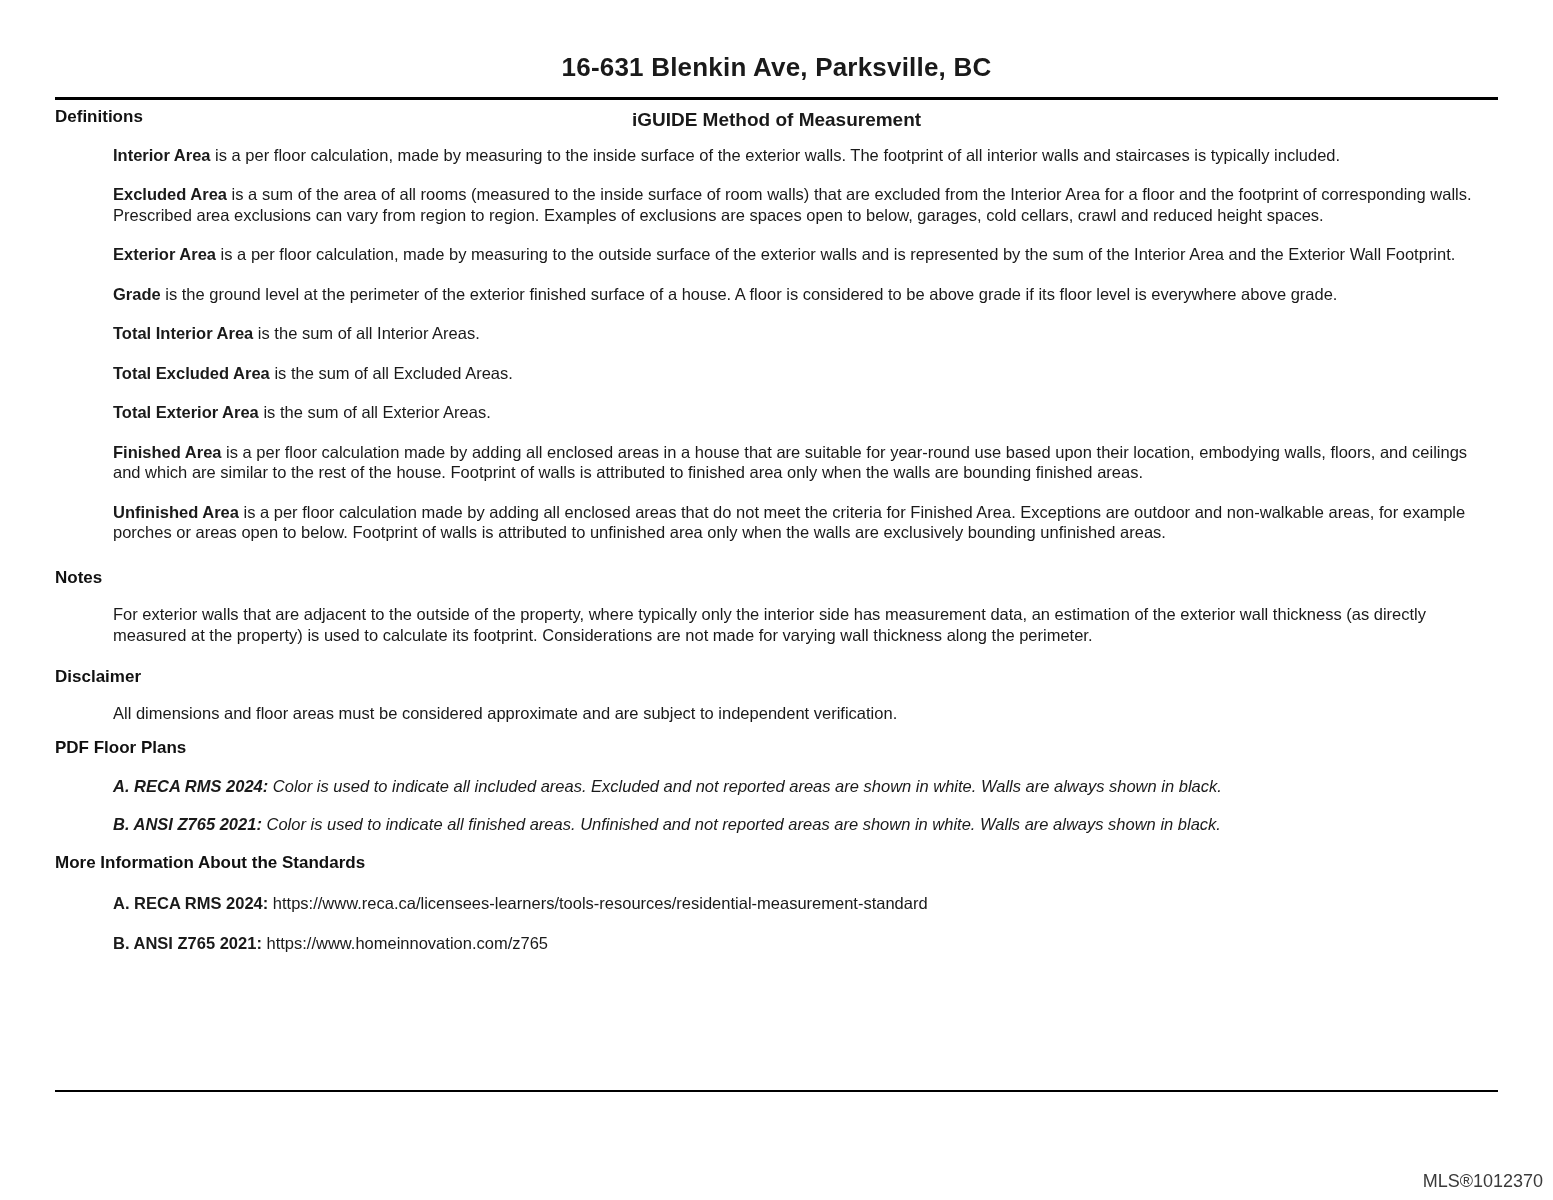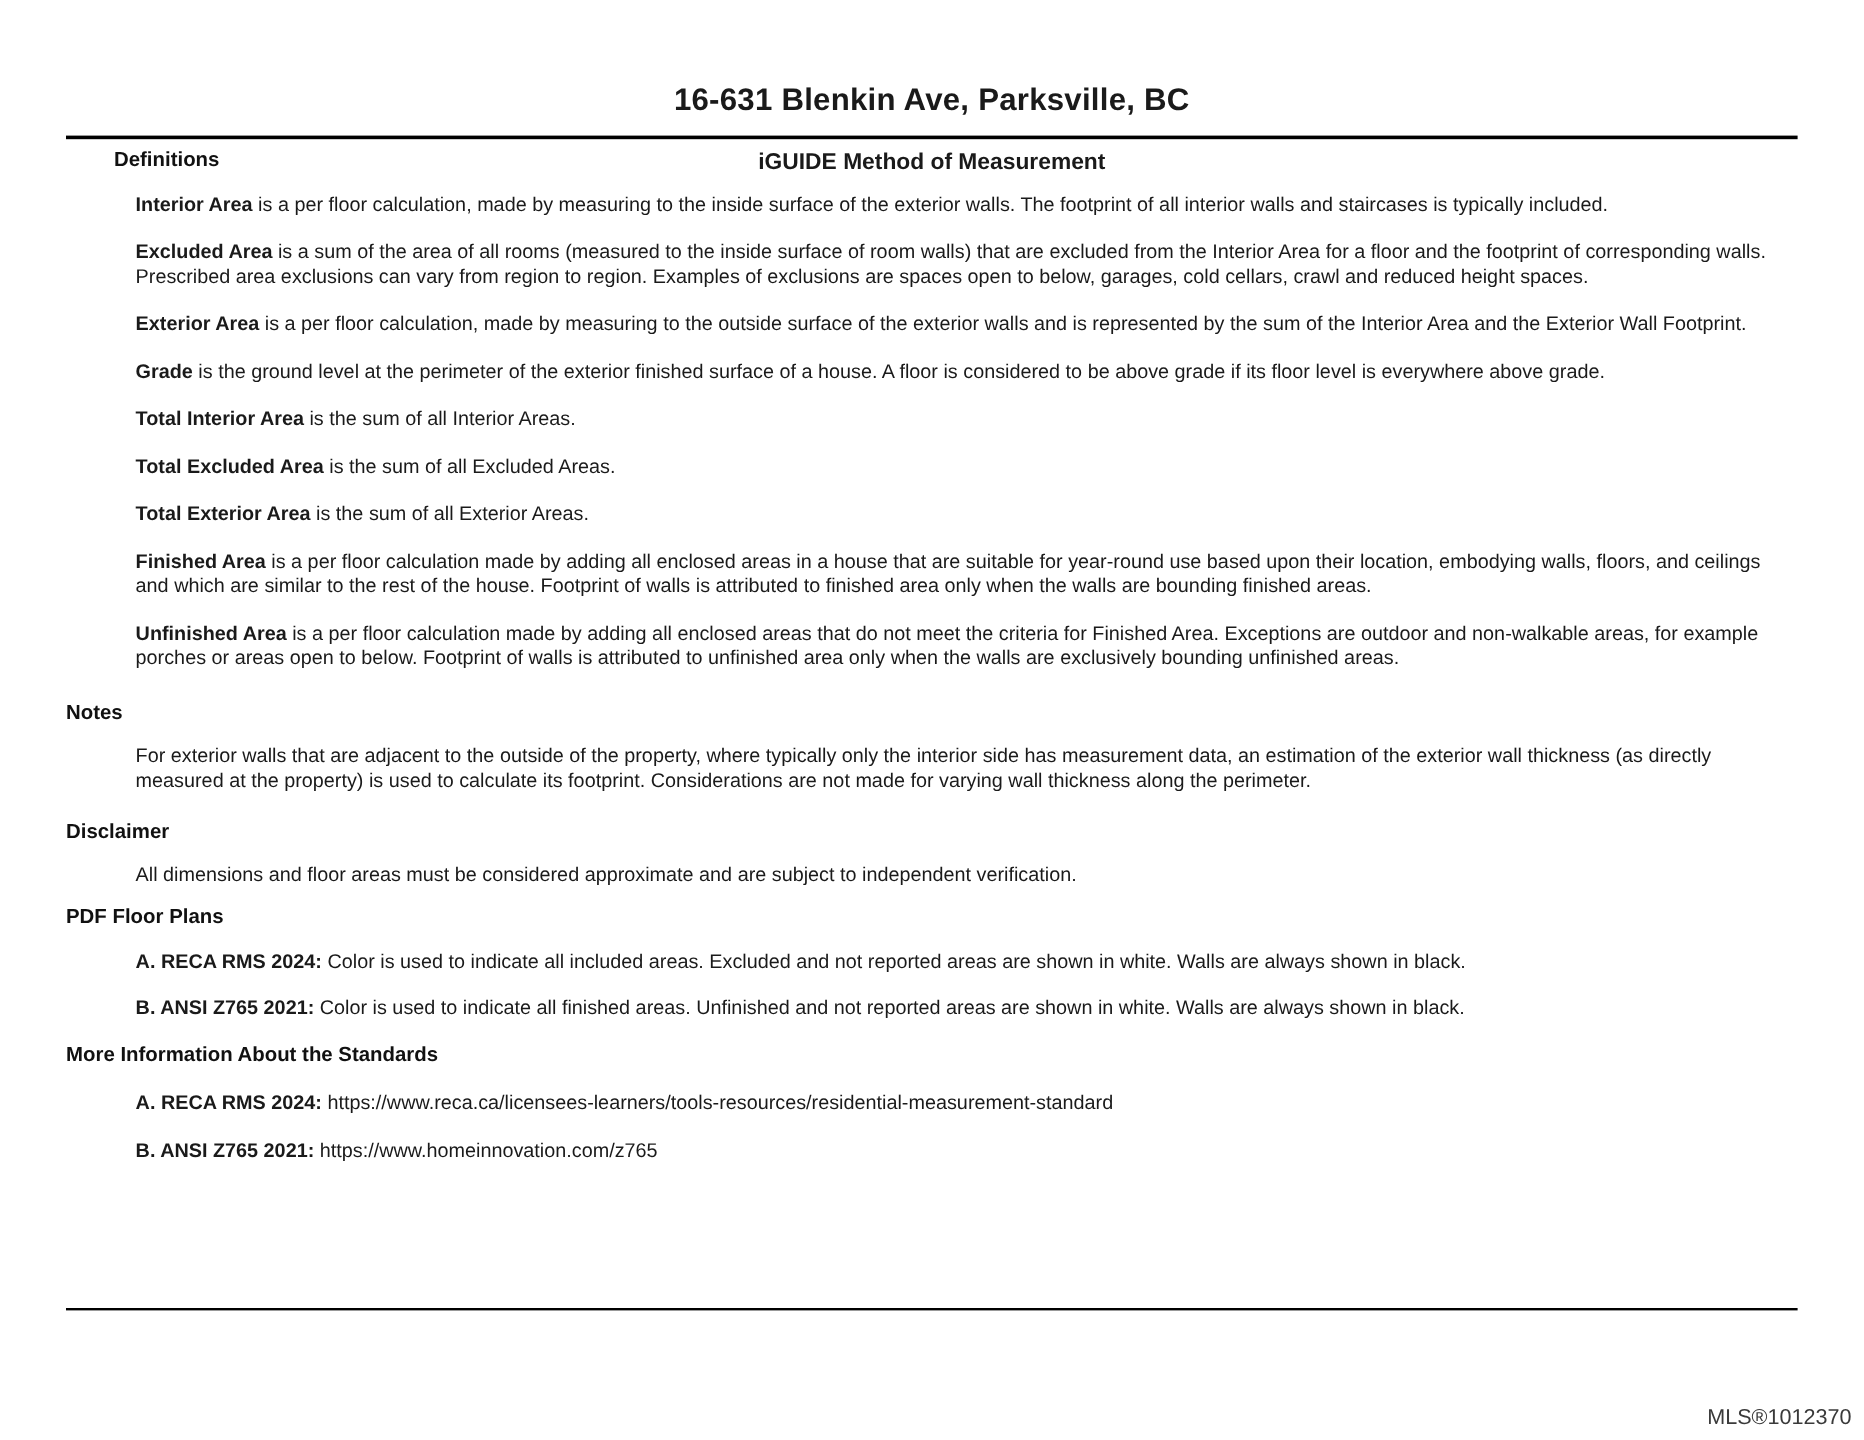--- a/index.html
+++ b/index.html
@@ -26,7 +26,7 @@
     font-size: 26px;
     font-weight: bold;
     letter-spacing: 0.2px;
-    padding-top: 68px;
+    padding-top: 52px;
     color: #1a1a1a;
   }
   .title-rule {

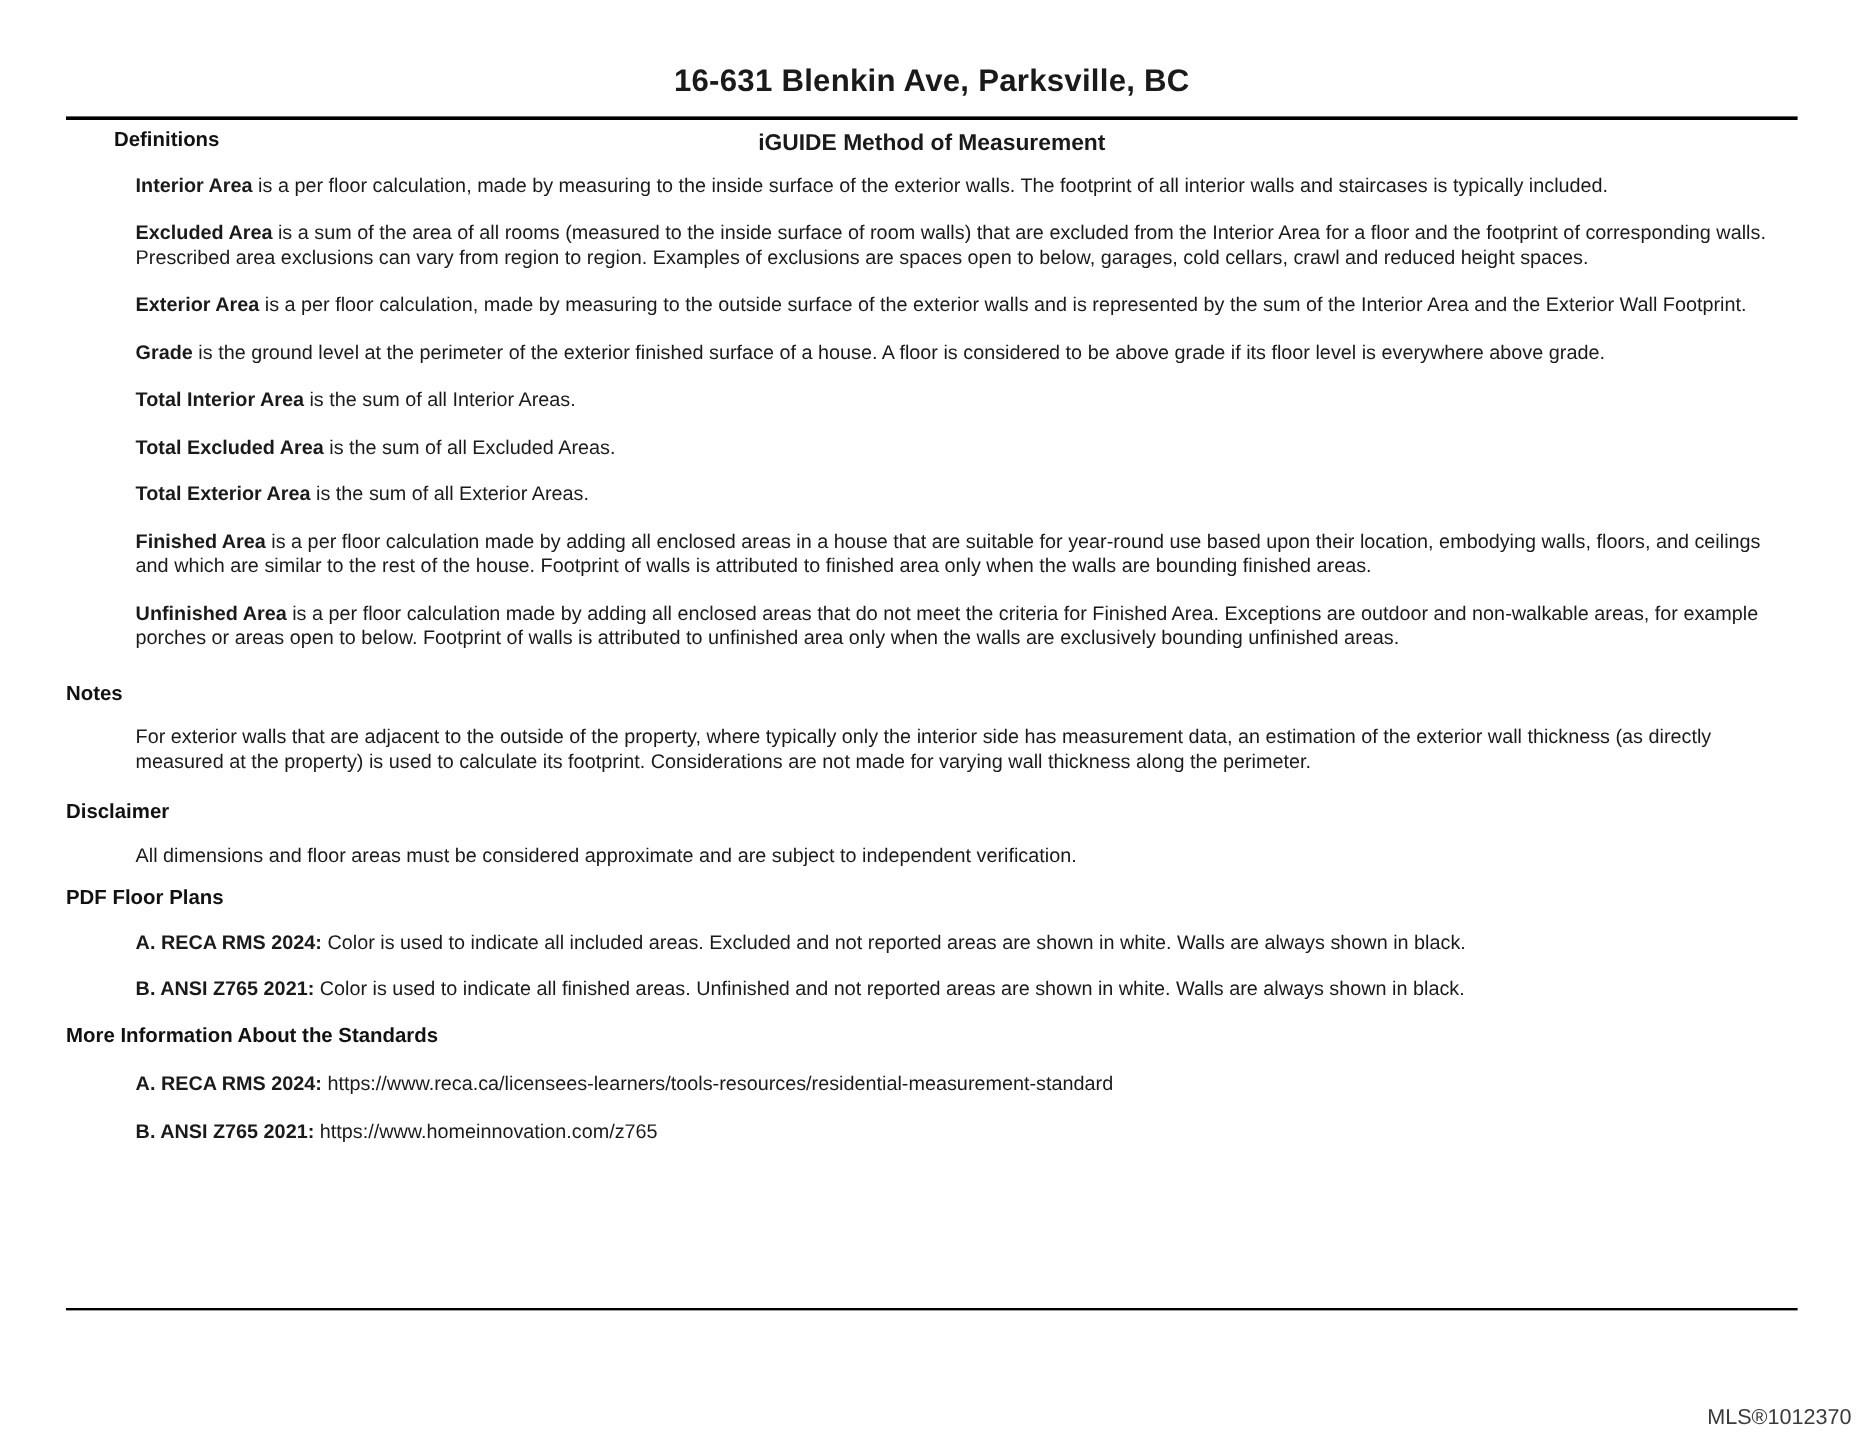--- a/index.html
+++ b/index.html
@@ -54,7 +54,6 @@
   .section-head.definitions {
     margin-top: -24px;
     margin-bottom: 18px;
-    margin-left: 40px;
   }
   .block {
     margin-left: 58px;

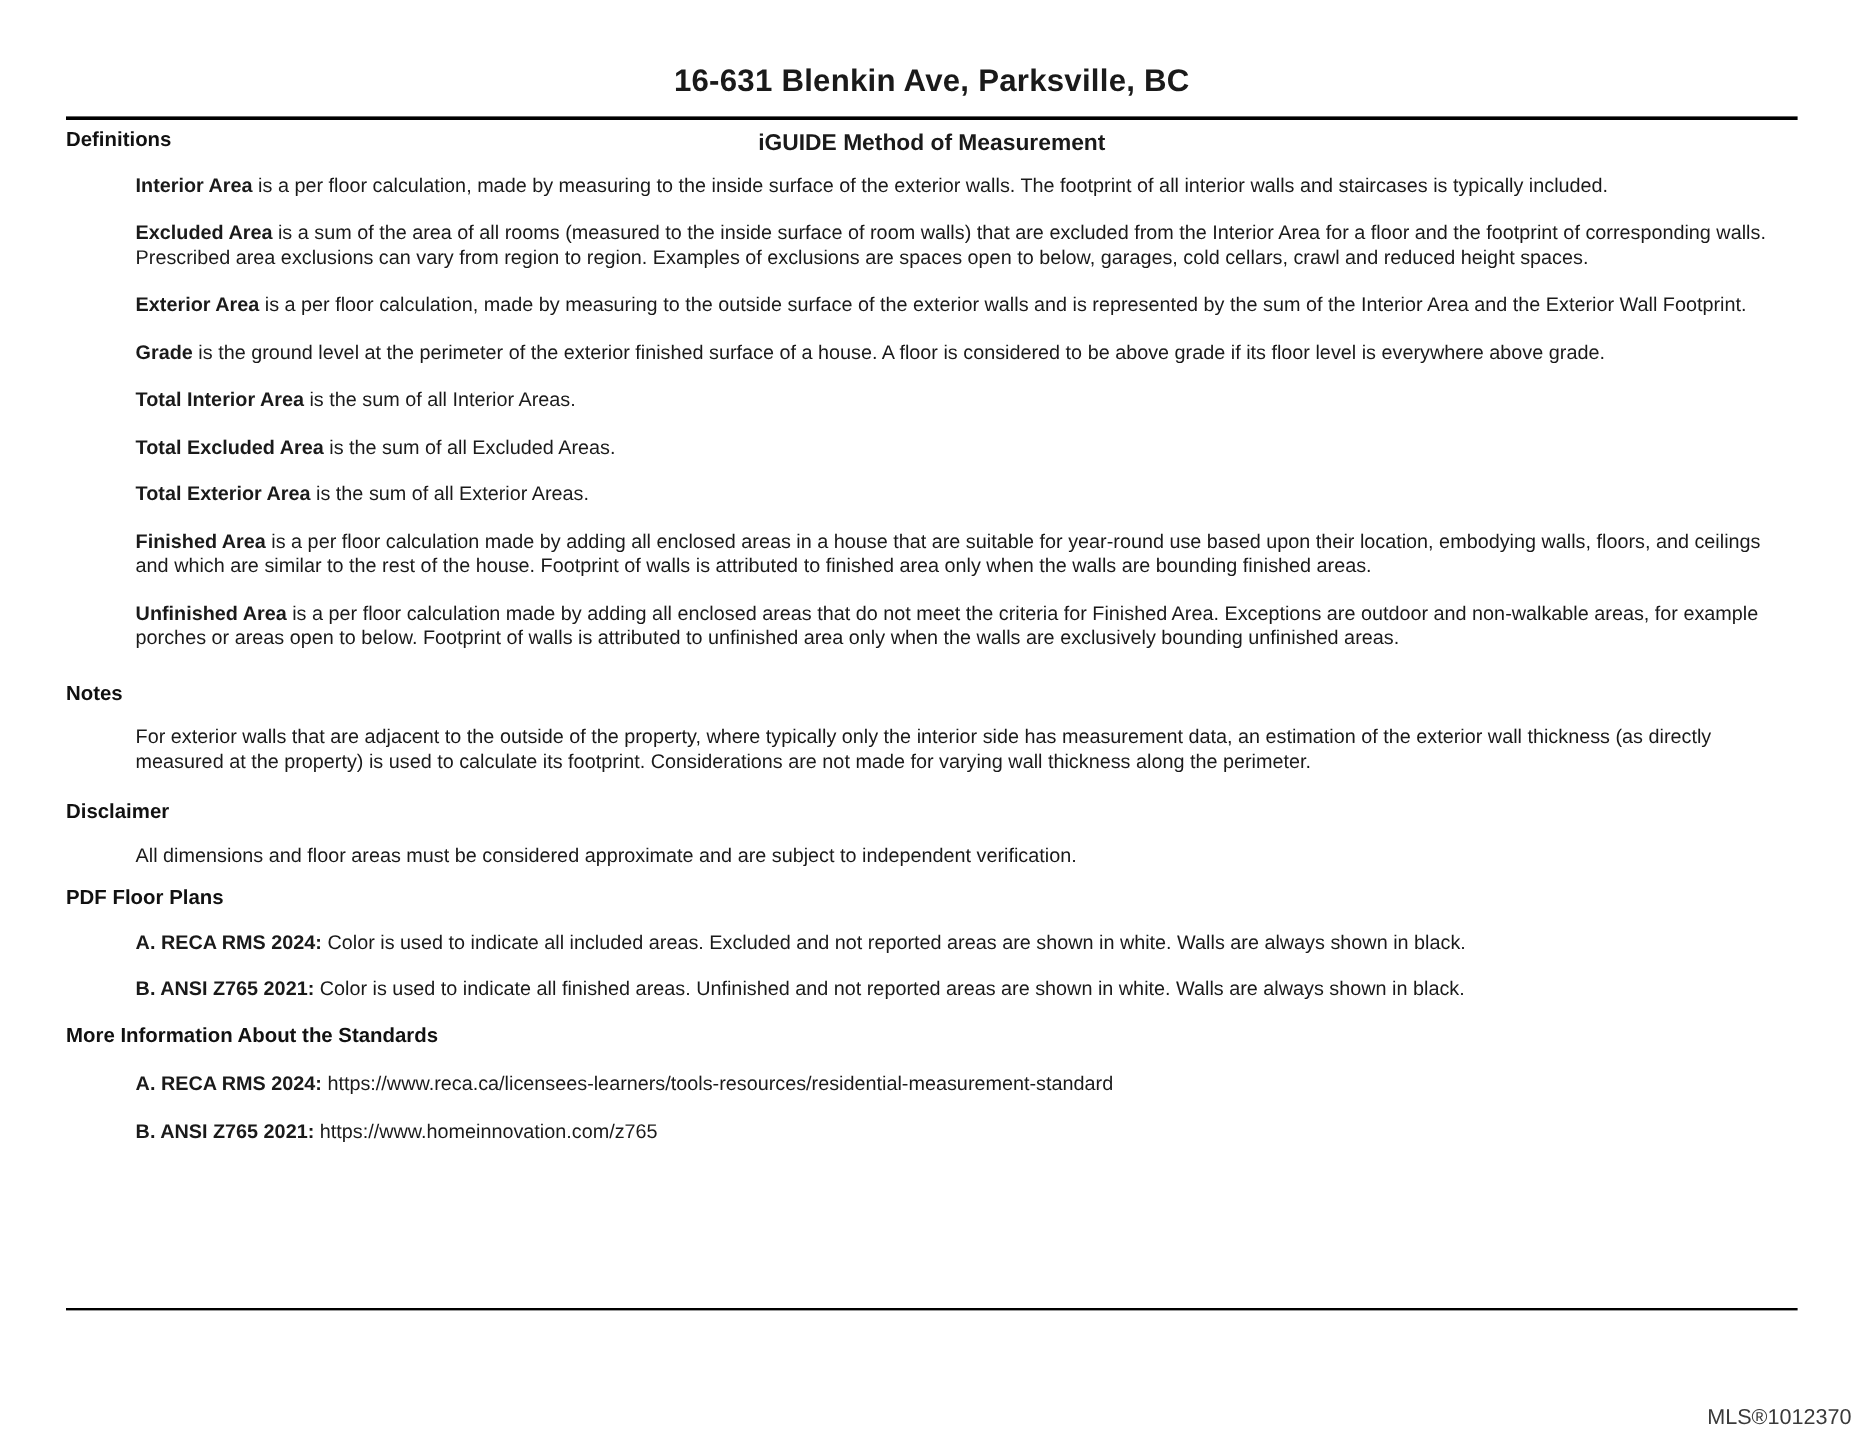--- a/index.html
+++ b/index.html
@@ -72,7 +72,7 @@
   .disclaimer-head { margin-top: 4px; margin-bottom: 16px; }
   .disclaimer-block { margin-bottom: 14px; }
   .pdf-head { margin-top: 2px; margin-bottom: 18px; }
-  .pdf-block { margin-bottom: 18px; }
+  .pdf-block { margin-bottom: 18px; font-style: italic; }
   .more-head { margin-top: 16px; margin-bottom: 20px; }
   .more-block { margin-bottom: 20px; }
 

